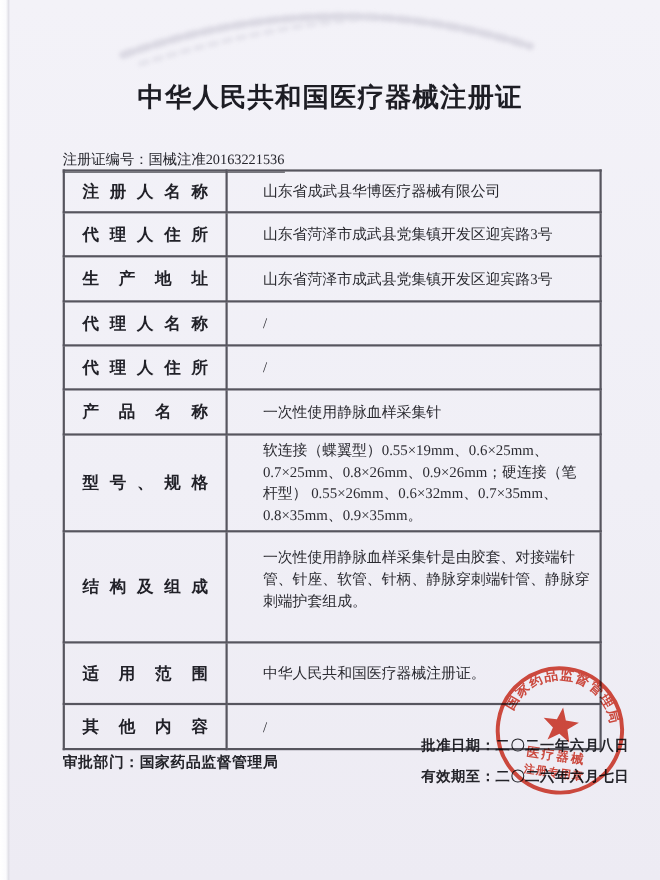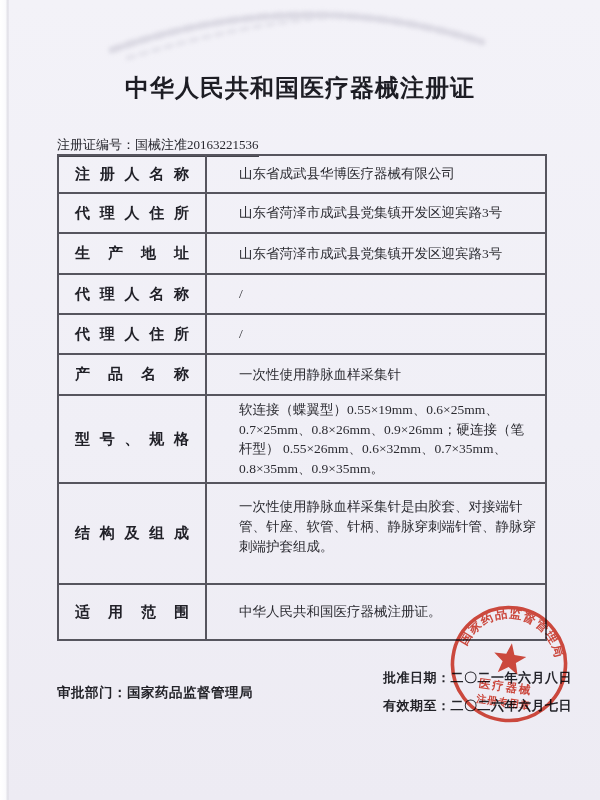--- a/index.html
+++ b/index.html
@@ -140,6 +140,12 @@
           </td>
         <td class="val">中华人民共和国医疗器械注册证。</td>
       </tr>
+      <tr class="r11">
+        <td class="lab">
+            <span class="jl">其他内容</span>
+          </td>
+        <td class="val">/</td>
+      </tr>
     </tbody>
   </table>
 

